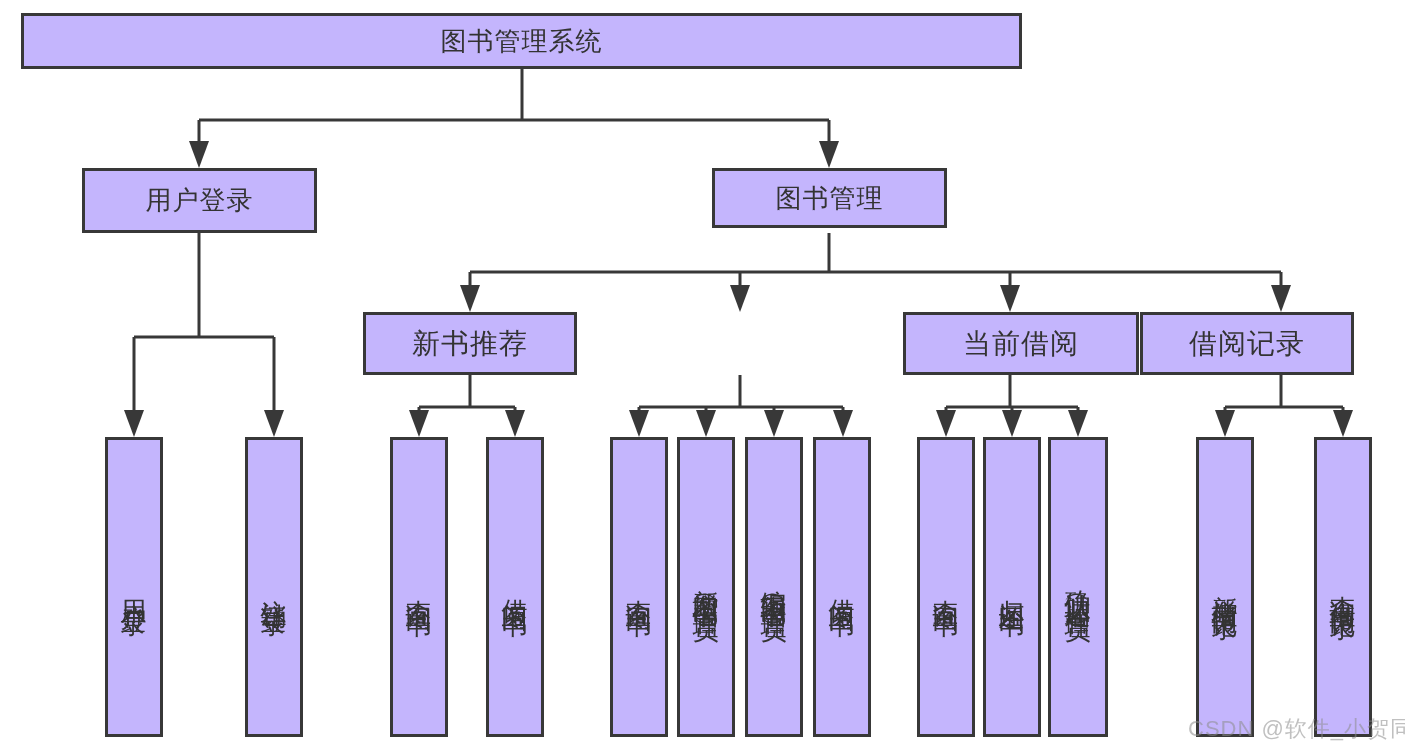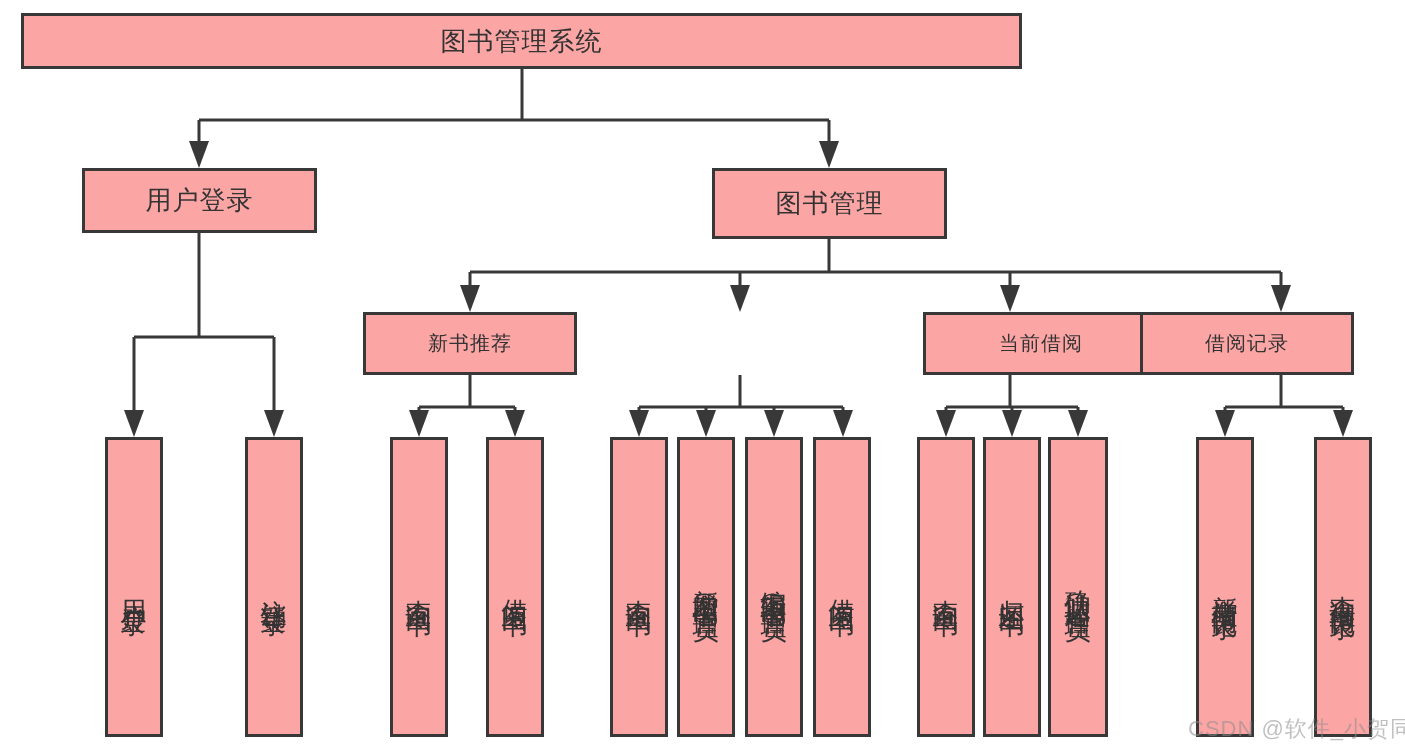--- a/index.html
+++ b/index.html
@@ -16,7 +16,7 @@
     position: absolute;
     box-sizing: border-box;
     border: 3px solid #383838;
-    background: #fca5a5;
+    background: #c4b5fd;
     color: #333333;
     display: flex;
     align-items: center;

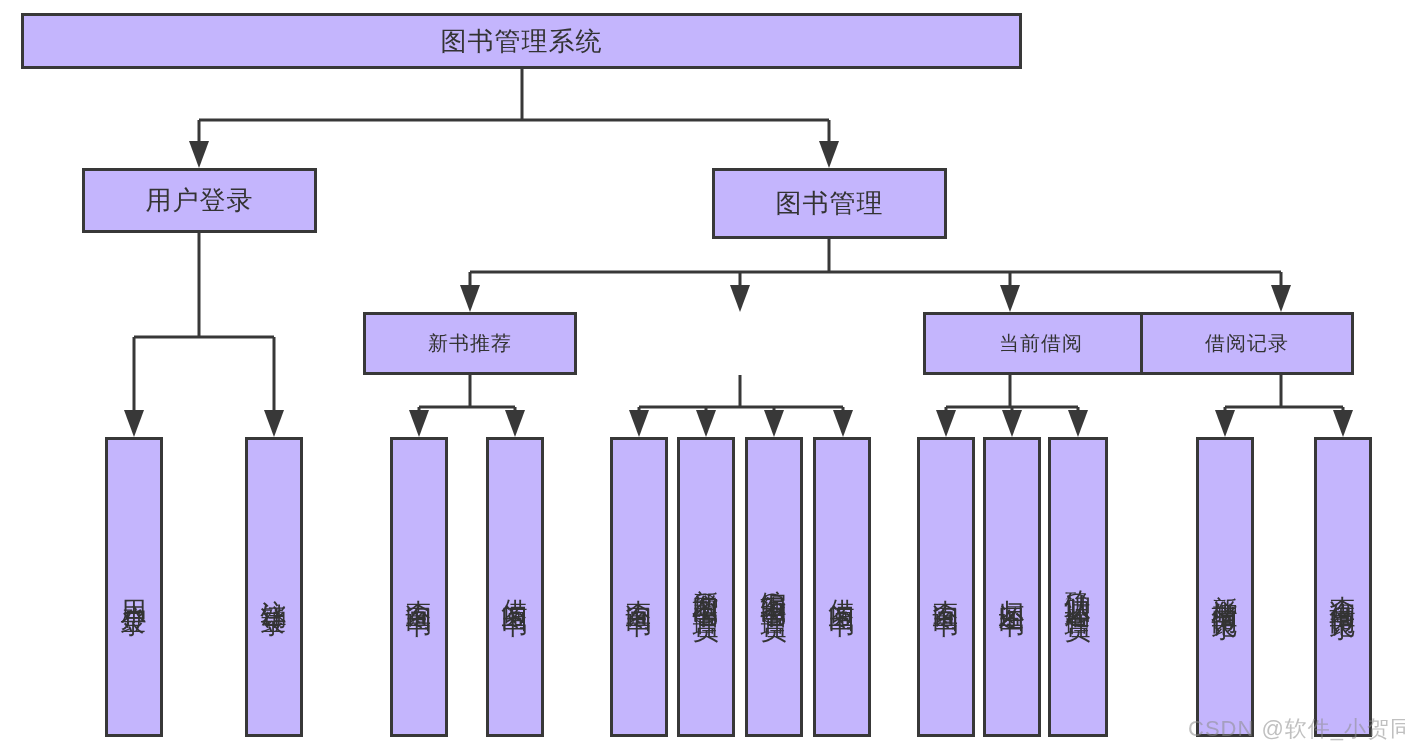--- a/index.html
+++ b/index.html
@@ -88,7 +88,7 @@
   <div class="node root-node" style="left:21px; top:13px; width:1001px; height:56px;">图书管理系统</div>
 
   <div class="node level2-node" style="left:82px; top:168px; width:235px; height:65px;">用户登录</div>
-  <div class="node level2-node" style="left:712px; top:168px; width:235px; height:71px;">图书管理</div>
+  <div class="node level2-node" style="left:712px; top:168px; width:235px; height:60px;">图书管理</div>
 
   <div class="node level3-node" style="left:363px; top:312px; width:214px; height:63px;">新书推荐</div>
   <div class="node level3-node" style="left:903px; top:312px; width:236px; height:63px;margin-left:20px;">当前借阅</div>

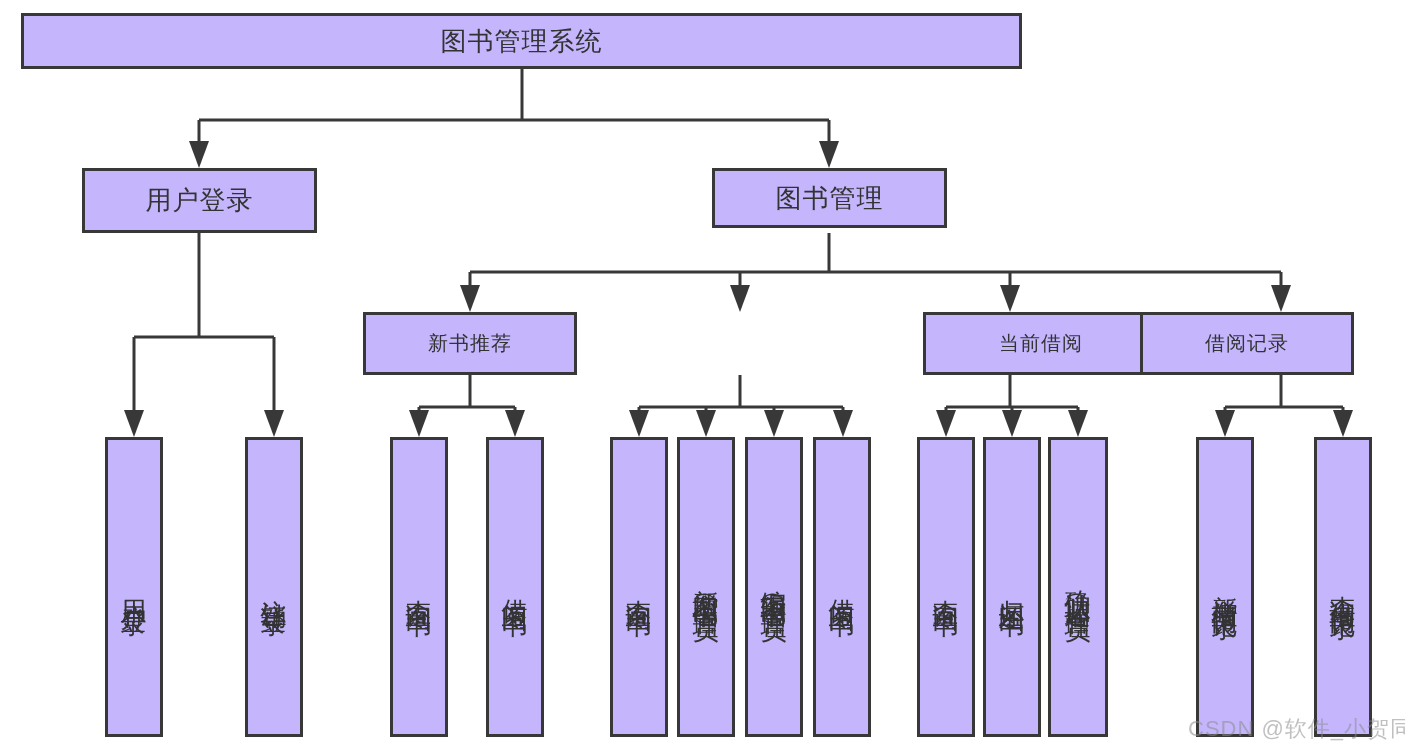--- a/index.html
+++ b/index.html
@@ -26,7 +26,7 @@
   }
   .root-node   { font-size: 26px; }
   .level2-node { font-size: 26px; }
-  .level3-node { font-size: 20px; }
+  .level3-node { font-size: 28px; }
   .leaf-node   { z-index: 2; }
   .vtext {
     writing-mode: vertical-rl;

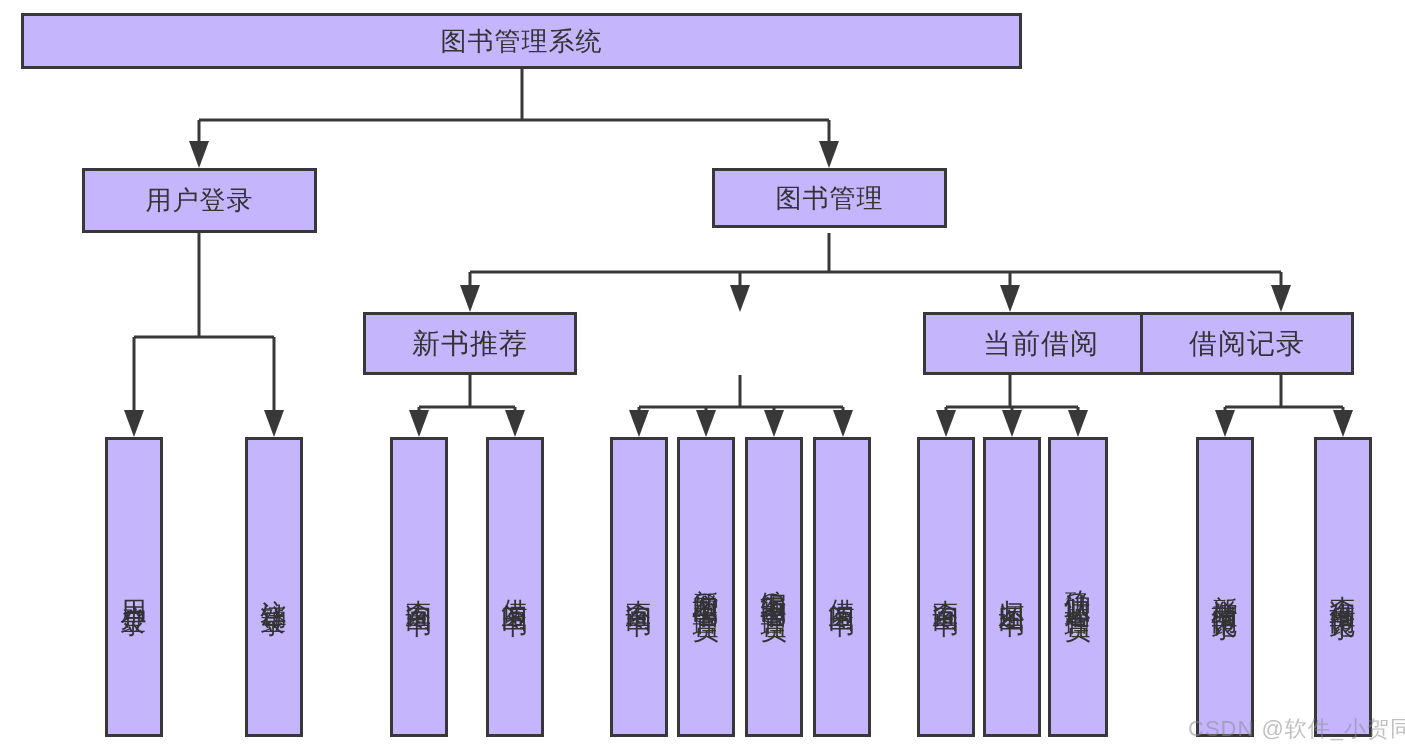--- a/index.html
+++ b/index.html
@@ -91,7 +91,7 @@
   <div class="node level2-node" style="left:712px; top:168px; width:235px; height:60px;">图书管理</div>
 
   <div class="node level3-node" style="left:363px; top:312px; width:214px; height:63px;">新书推荐</div>
-  <div class="node level3-node" style="left:903px; top:312px; width:236px; height:63px;margin-left:20px;">当前借阅</div>
+  <div class="node level3-node" style="left:903px; top:312px; width:236px; height:63px;">当前借阅</div>
   <div class="node level3-node" style="left:1140px; top:312px; width:214px; height:63px;">借阅记录</div>
 
   <div class="node leaf-node" style="left:105px; top:437px; width:58px; height:300px;">

